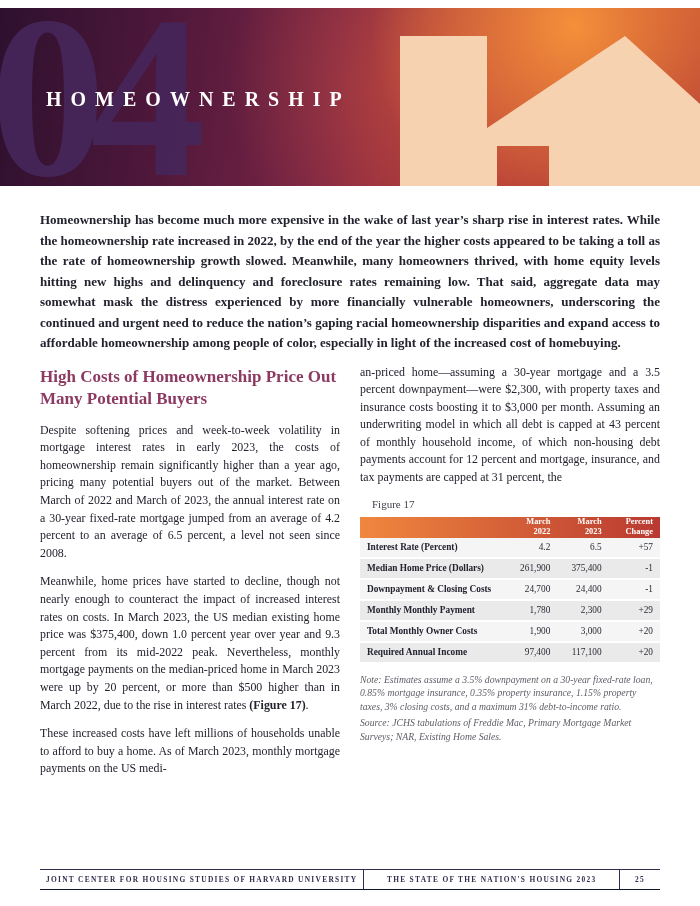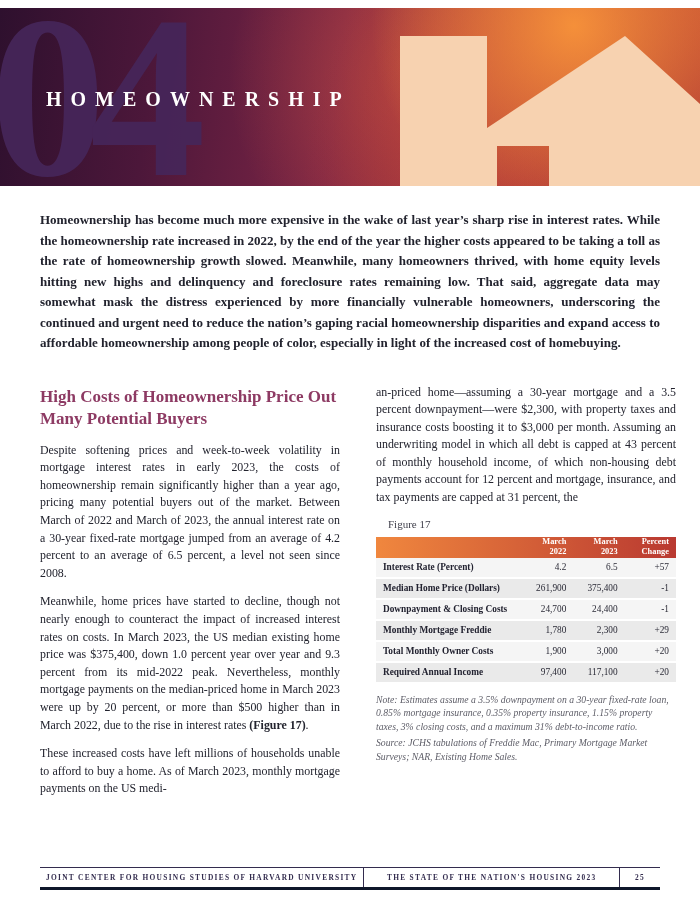--- a/index.html
+++ b/index.html
@@ -71,8 +71,8 @@
   }
   .columns {
     display: flex;
-    gap: 36px;
-    margin-top: 30px;
+    gap: 20px;
+    margin-top: 10px;
   }
   .col { width: 300px; flex: 0 0 300px; }
 

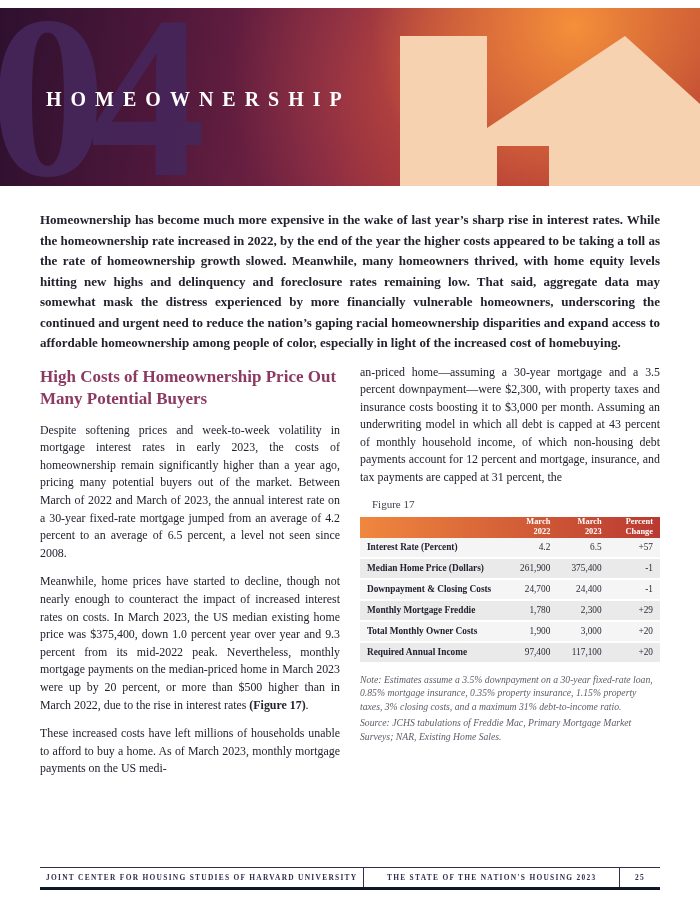--- a/index.html
+++ b/index.html
@@ -235,7 +235,7 @@
                 <td class="val">-1</td>
               </tr>
               <tr>
-                <td class="row-label">Monthly Mortgage Freddie</td>
+                <td class="row-label">Monthly Monthly Payment</td>
                 <td class="val">1,780</td>
                 <td class="val">2,300</td>
                 <td class="val">+29</td>

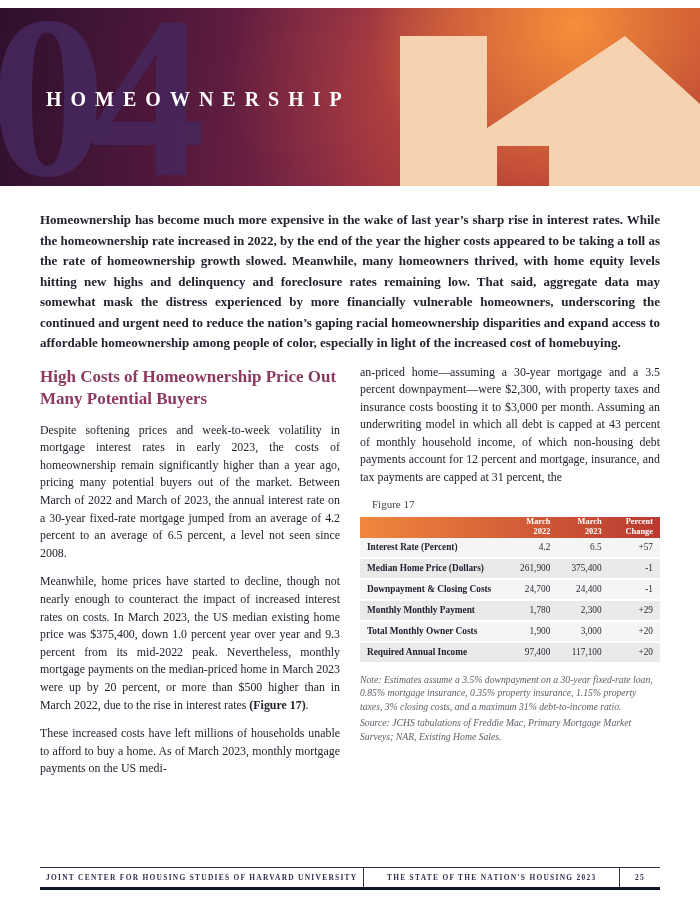--- a/index.html
+++ b/index.html
@@ -155,7 +155,7 @@
     display: flex;
     align-items: stretch;
     border-top: 1px solid #332c4e;
-    border-bottom: 3px solid #0f172a;
+    border-bottom: 1px solid #0f172a;
     color: #332c4e;
     font-size: 7.4px;
     font-weight: 700;

